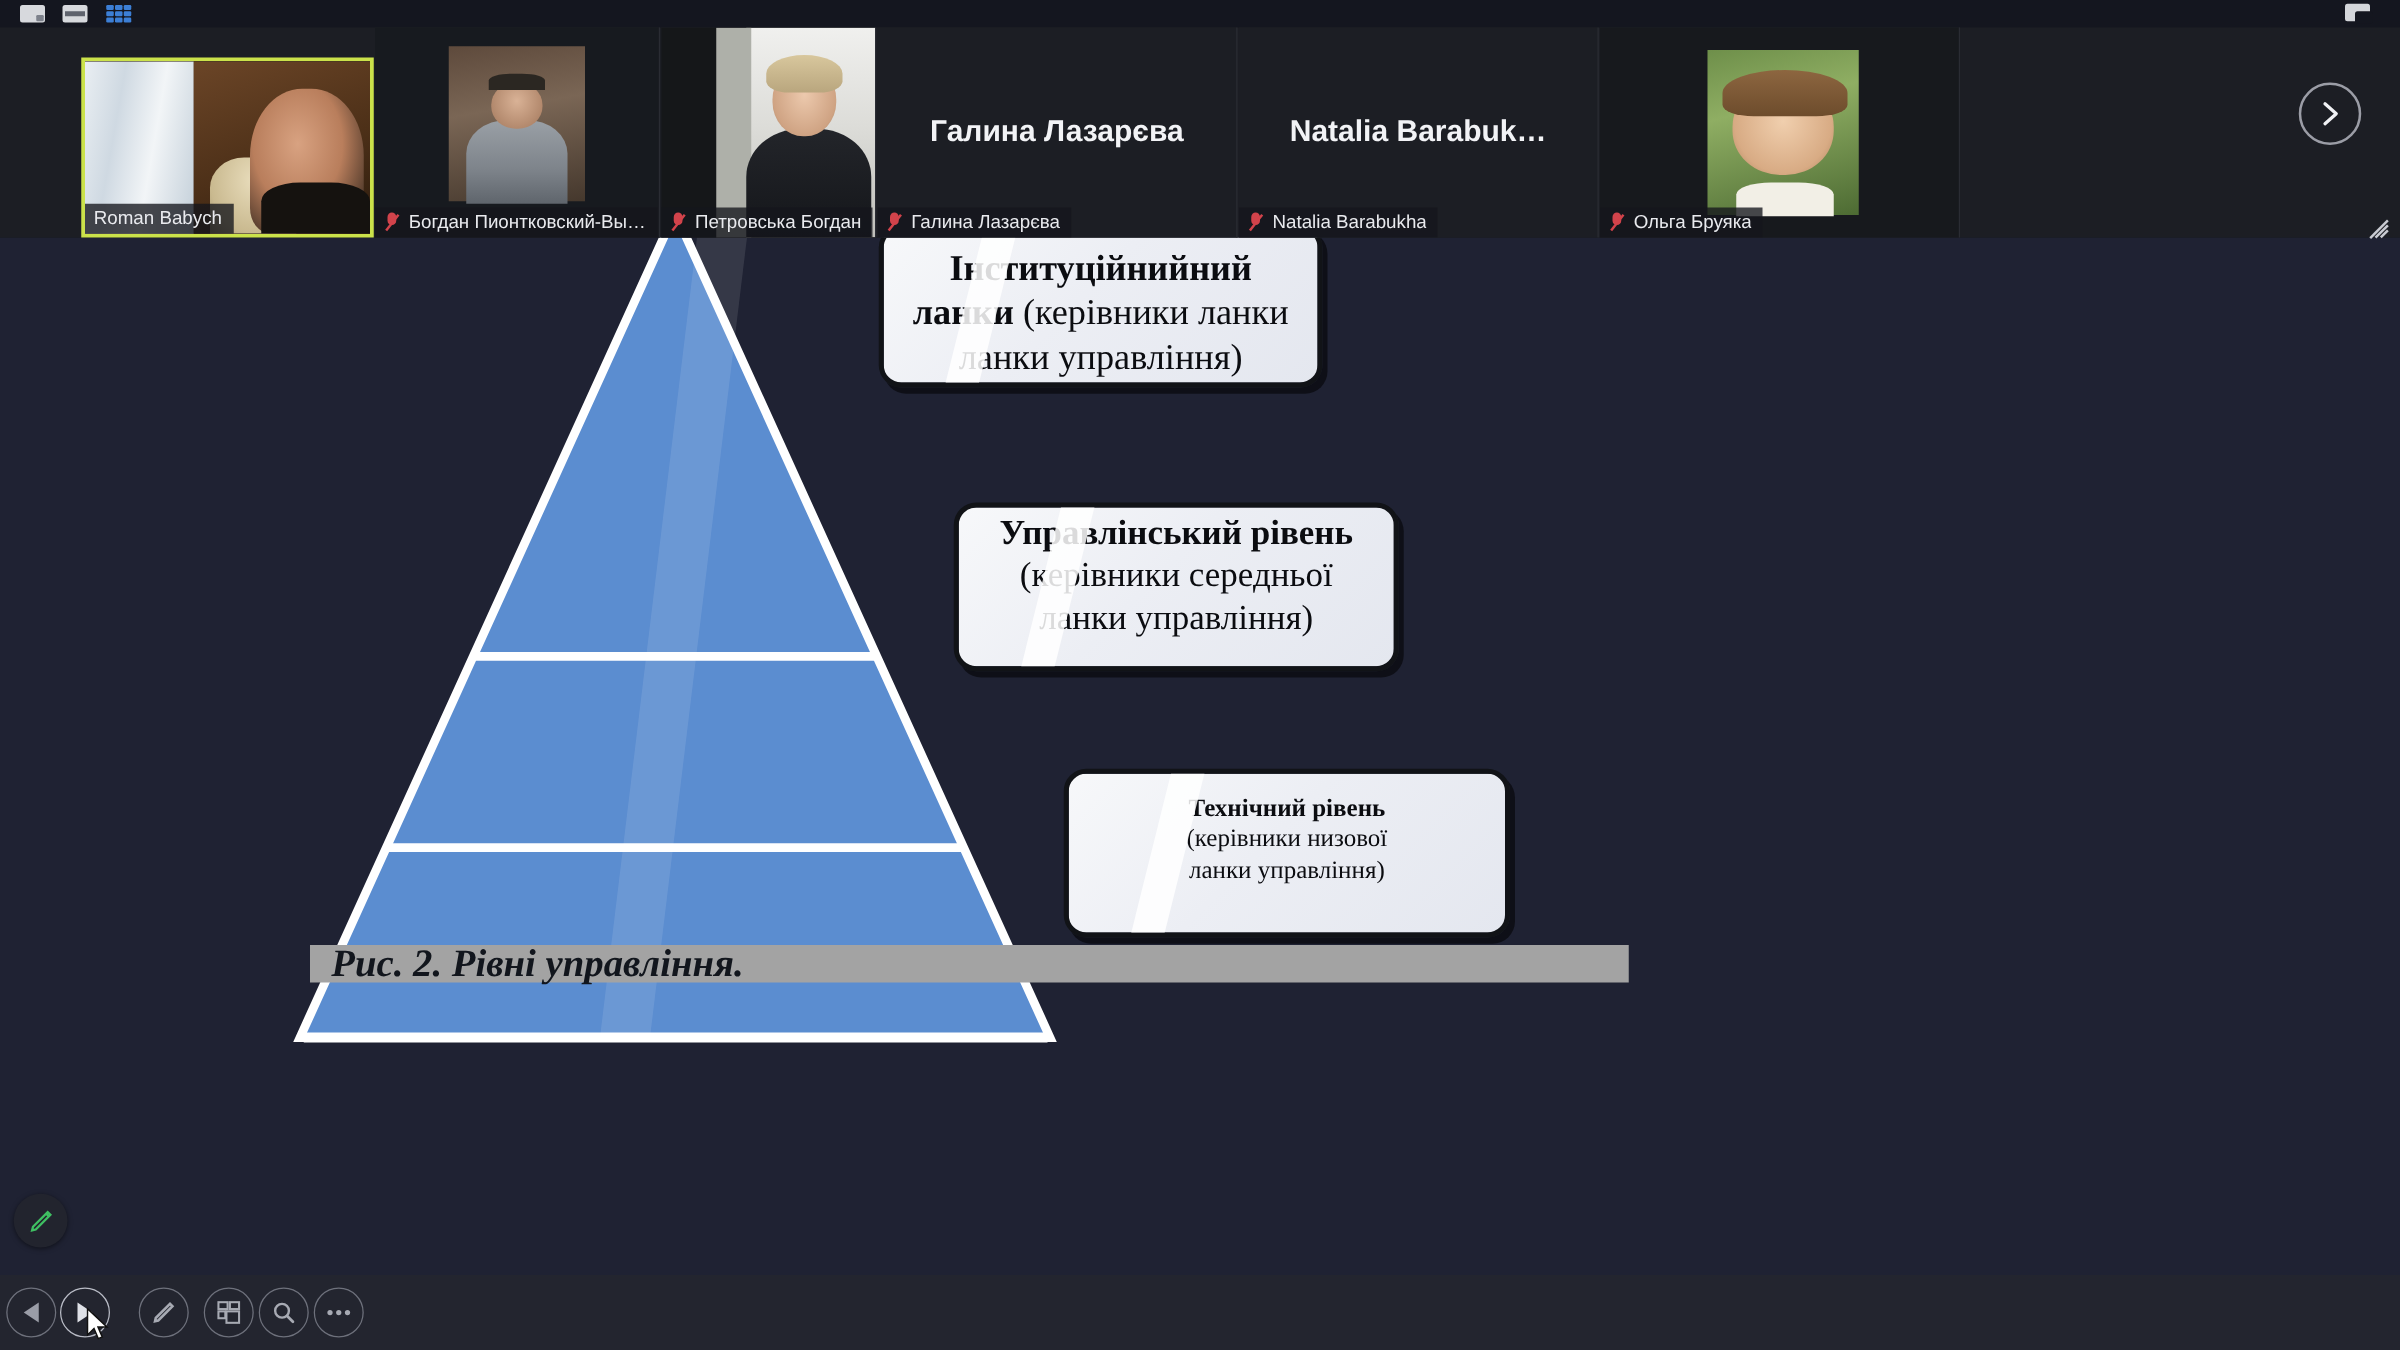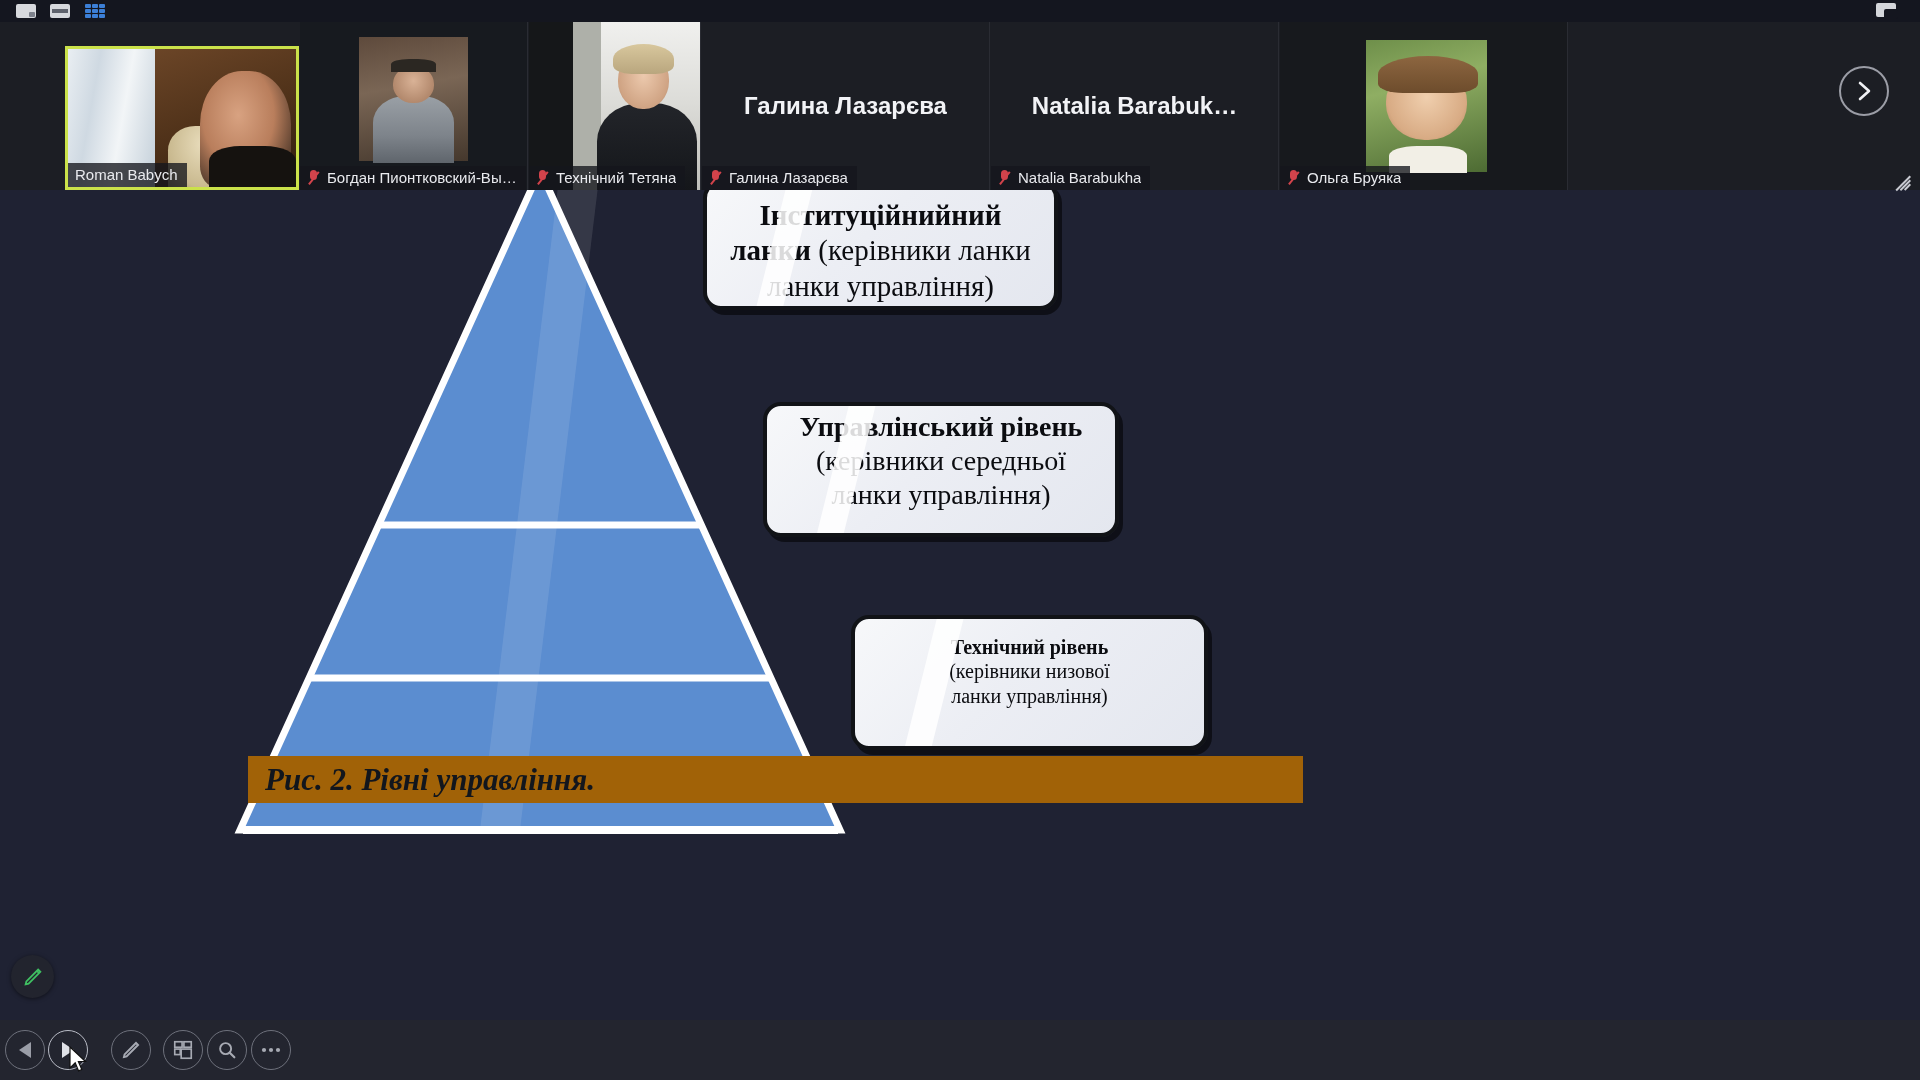--- a/index.html
+++ b/index.html
@@ -339,7 +339,7 @@
     </div>
     <div class="namebar" style="max-width:170px;">
       <span class="mic-off"></span>
-      <span class="nm">Технічний Тетяна</span>
+      <span class="nm">Петровська Богдан</span>
     </div>
   </div>
 

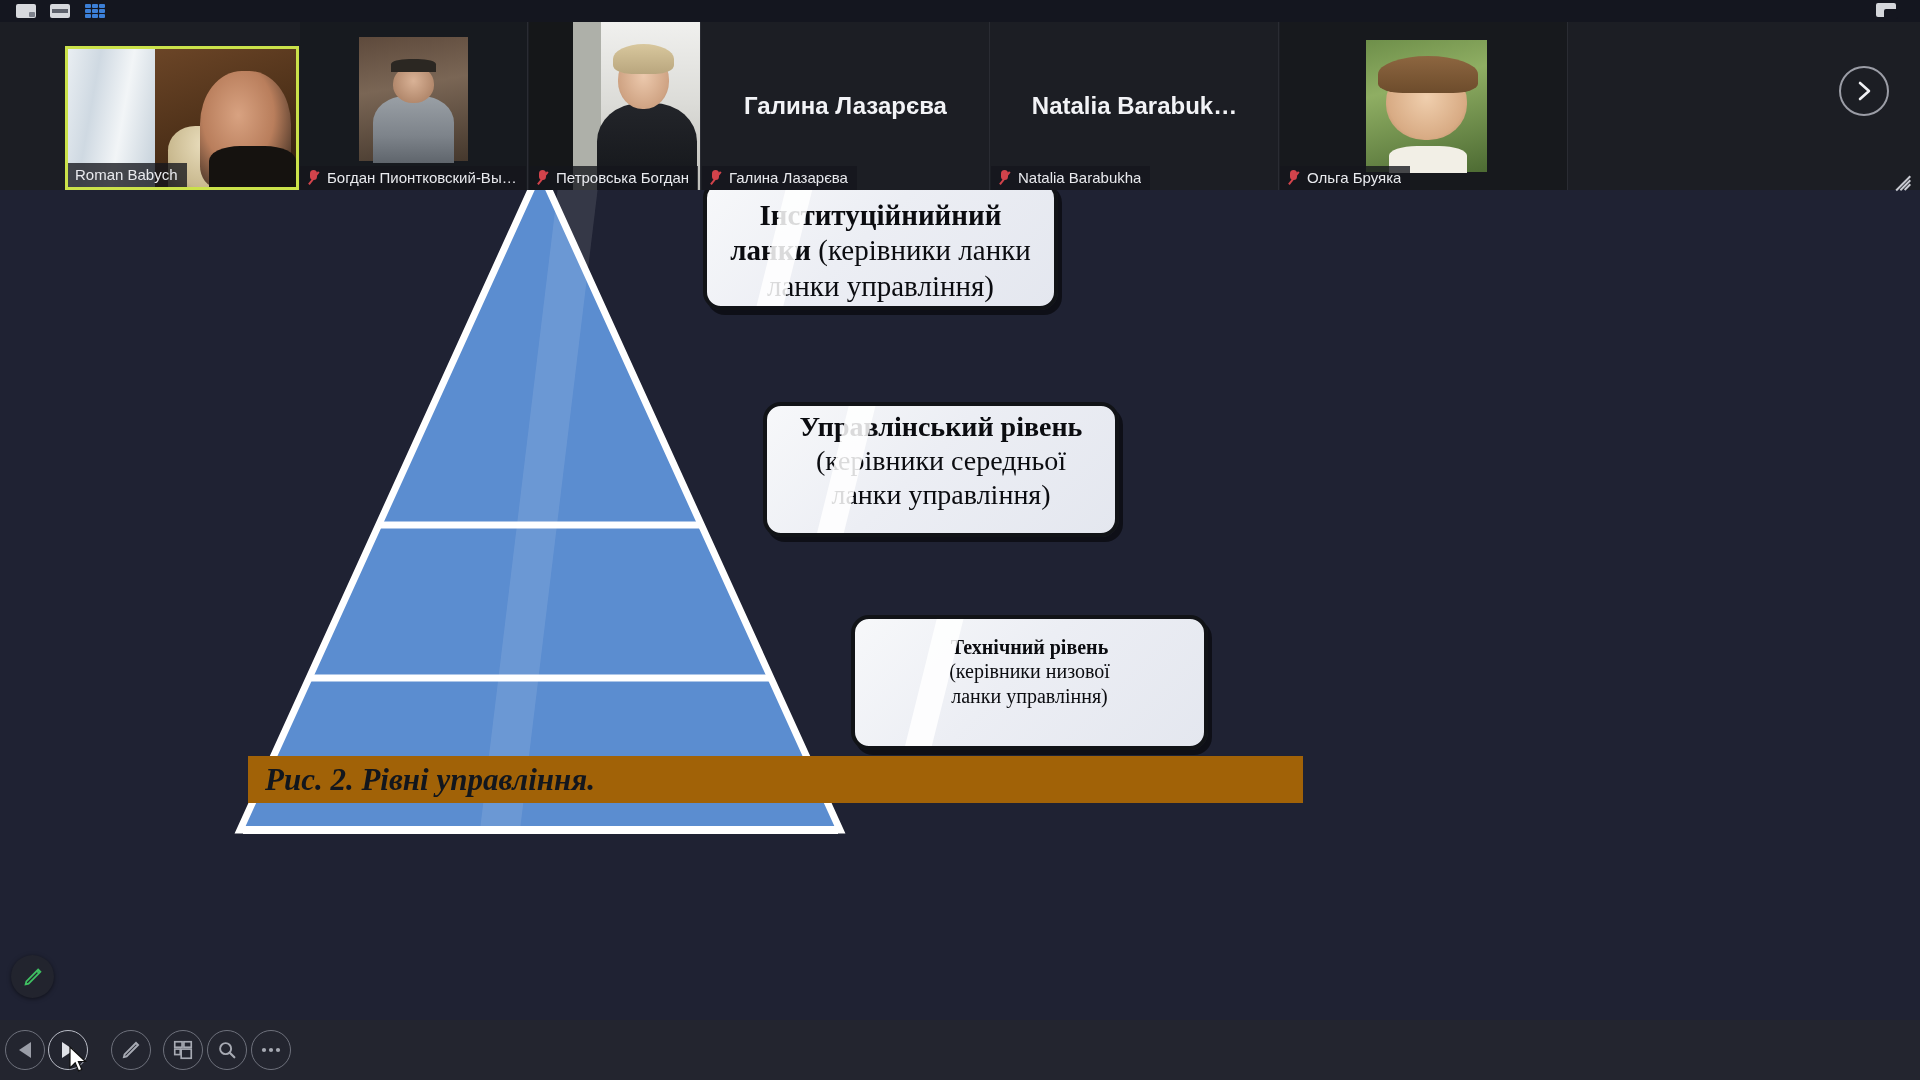--- a/index.html
+++ b/index.html
@@ -57,8 +57,8 @@
   }
 
   #caption-bar{
-    position:absolute; left:248px; top:566px; width:1055px; height:47px;
-    background:#a16207;
+    position:absolute; left:248px; top:566px; width:1055px; height:30px;
+    background:#a3a3a3;
     display:flex; align-items:center;
   }
   #caption-text{

